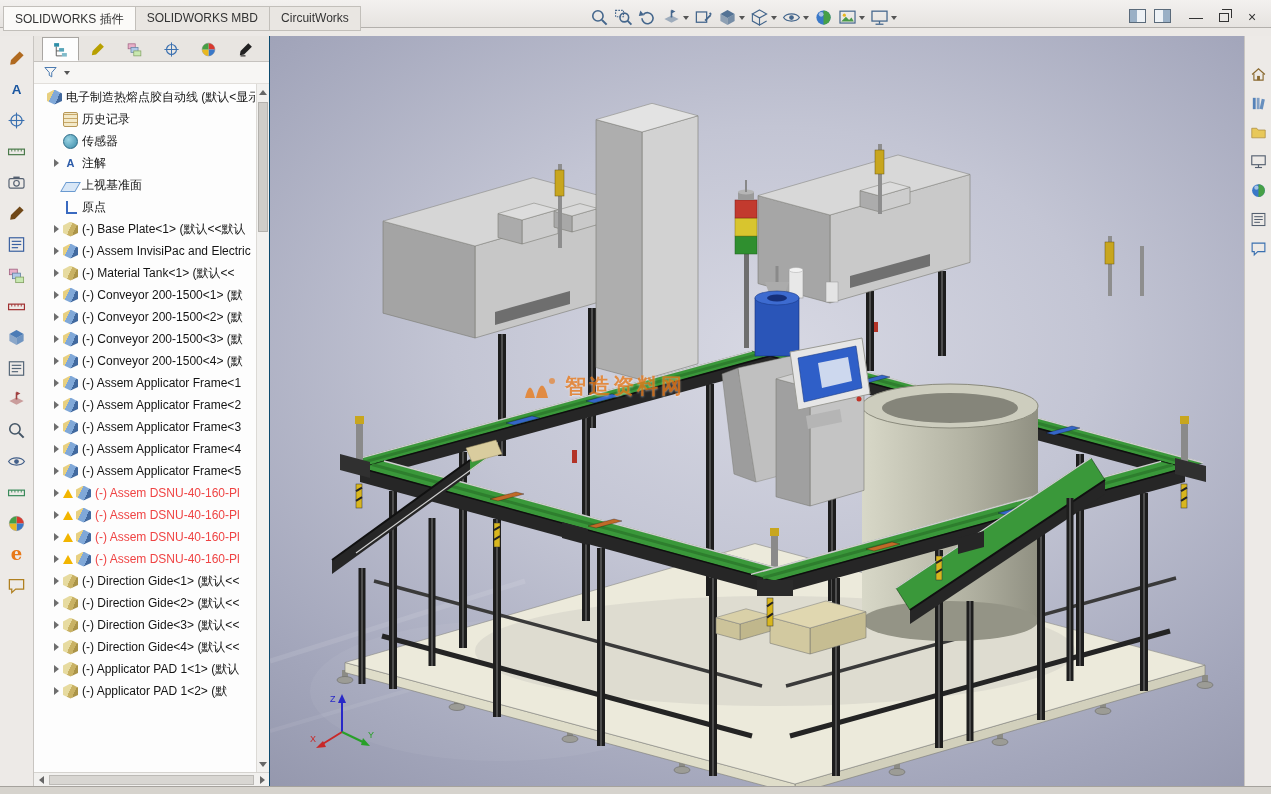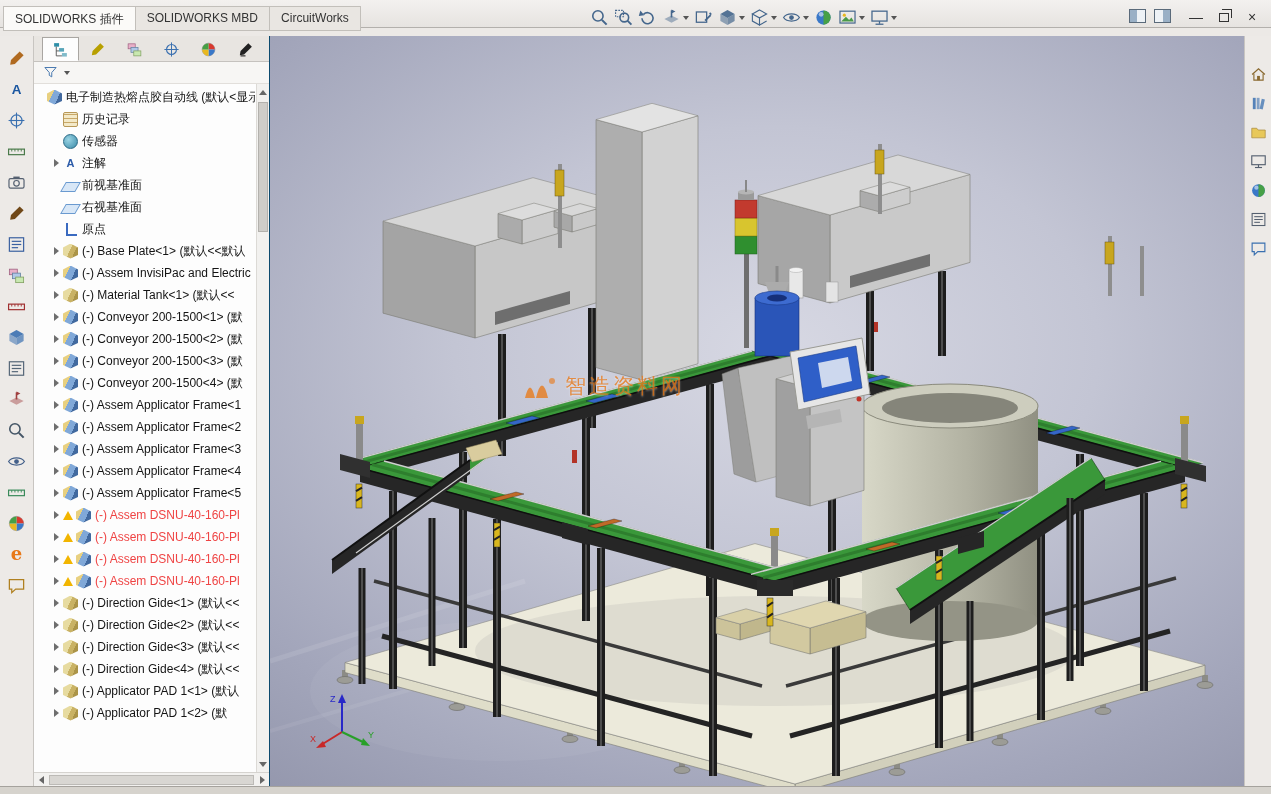--- a/index.html
+++ b/index.html
@@ -438,7 +438,7 @@
         <div class="trow">
           <span class="arr"></span>
           <span class="tico tico-plane"></span>
-          <span class="tlab">前视基准面</span>
+          <span class="tlab">上视基准面</span>
         </div>
         <div class="trow">
           <span class="arr"></span>

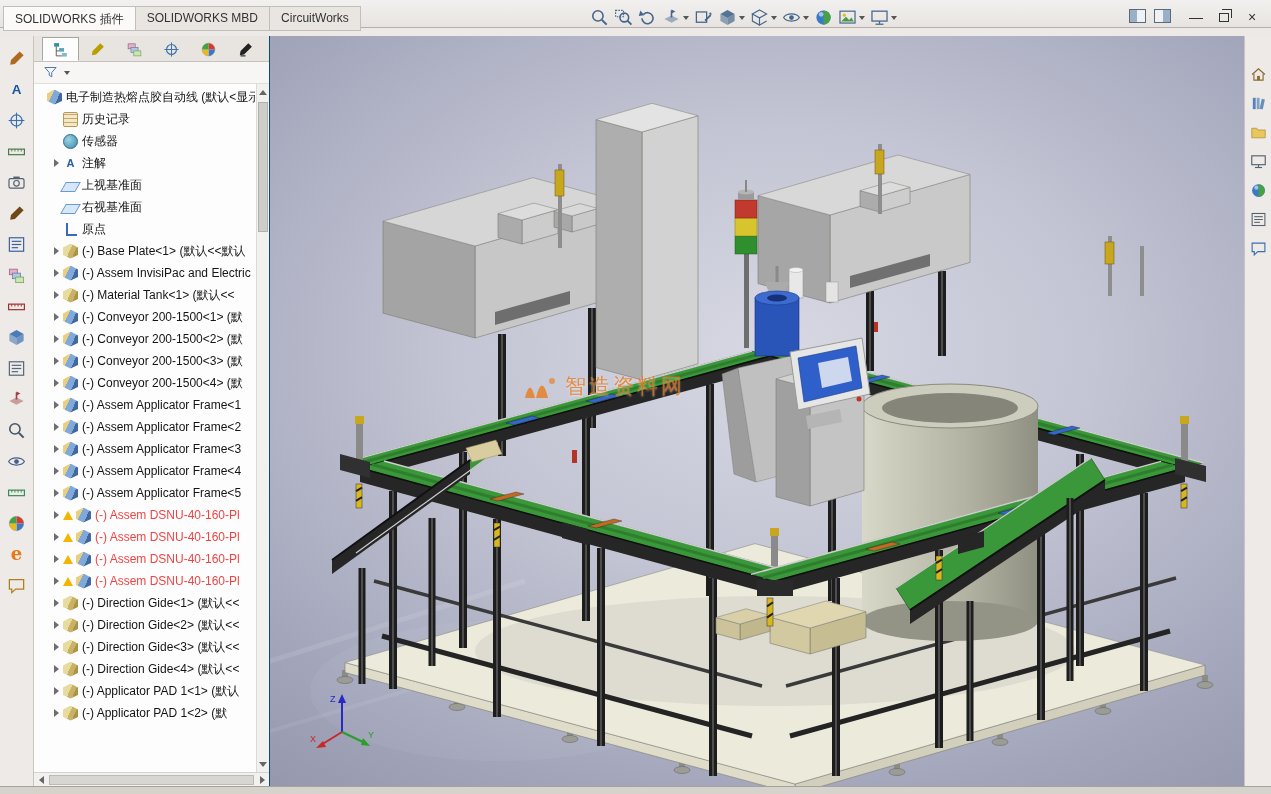--- a/index.html
+++ b/index.html
@@ -442,11 +442,6 @@
         </div>
         <div class="trow">
           <span class="arr"></span>
-          <span class="tico tico-plane"></span>
-          <span class="tlab">右视基准面</span>
-        </div>
-        <div class="trow">
-          <span class="arr"></span>
           <span class="tico tico-origin"></span>
           <span class="tlab">原点</span>
         </div>

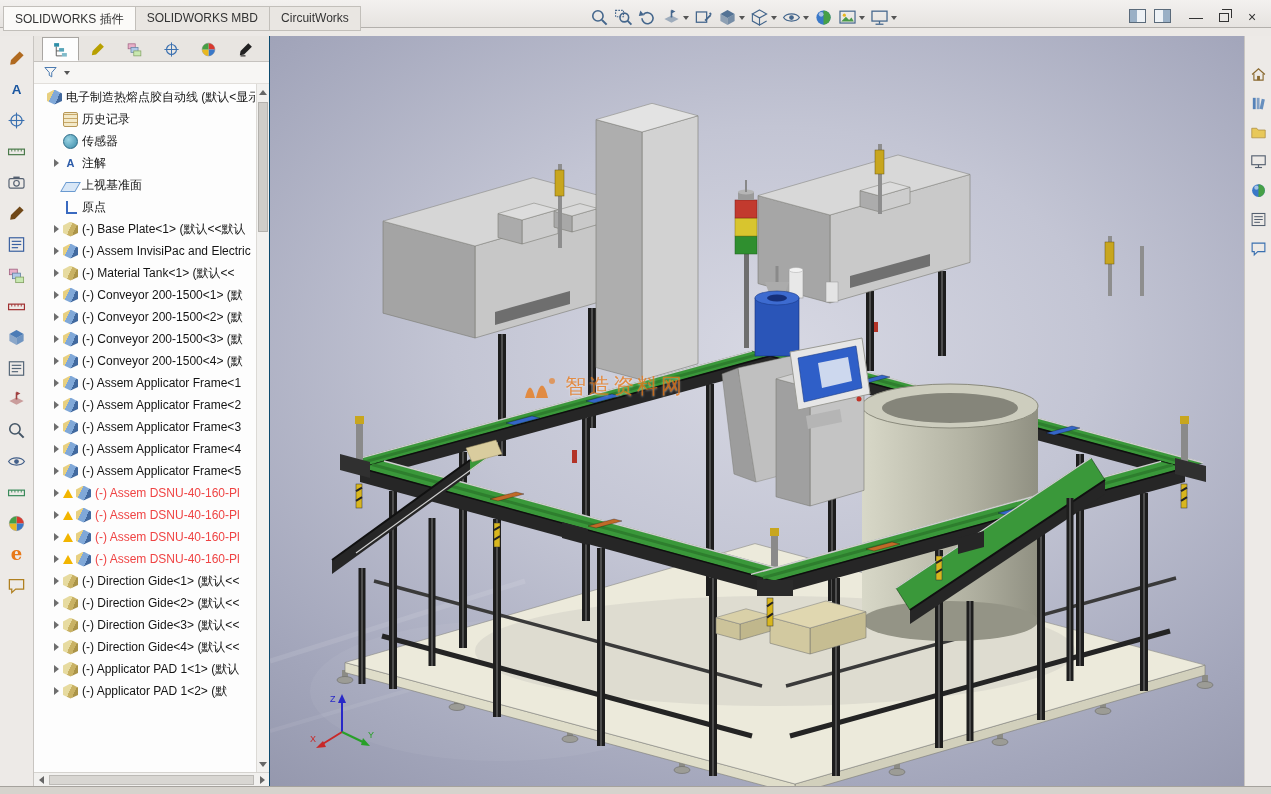--- a/index.html
+++ b/index.html
@@ -66,7 +66,7 @@
 .viewport{position:absolute;left:270px;top:36px;width:974px;height:750px;overflow:hidden;background:radial-gradient(ellipse 920px 640px at 52% 42%,#d7d8e3 0%,#c3c5d4 35%,#a3a6bb 70%,#8b8ea4 100%)}
 #scene{position:absolute;left:0;top:0}
 .watermark{position:absolute;left:254px;top:336px;display:flex;align-items:center;gap:7px;opacity:.8;pointer-events:none}
-.wm-text{font-size:21px;font-weight:normal;color:#e87c1e;letter-spacing:3px;text-shadow:0 1px 2px rgba(255,255,255,.6)}
+.wm-text{font-size:21px;font-weight:bold;color:#e87c1e;letter-spacing:3px;text-shadow:0 1px 2px rgba(255,255,255,.6)}
 .triad{position:absolute;left:38px;top:650px}
 
 .right-strip{position:absolute;right:0;top:36px;width:27px;height:750px;background:#edeae7;border-left:1px solid #c8c5c1;display:flex;flex-direction:column;align-items:center;padding-top:28px;gap:8px;z-index:4}

